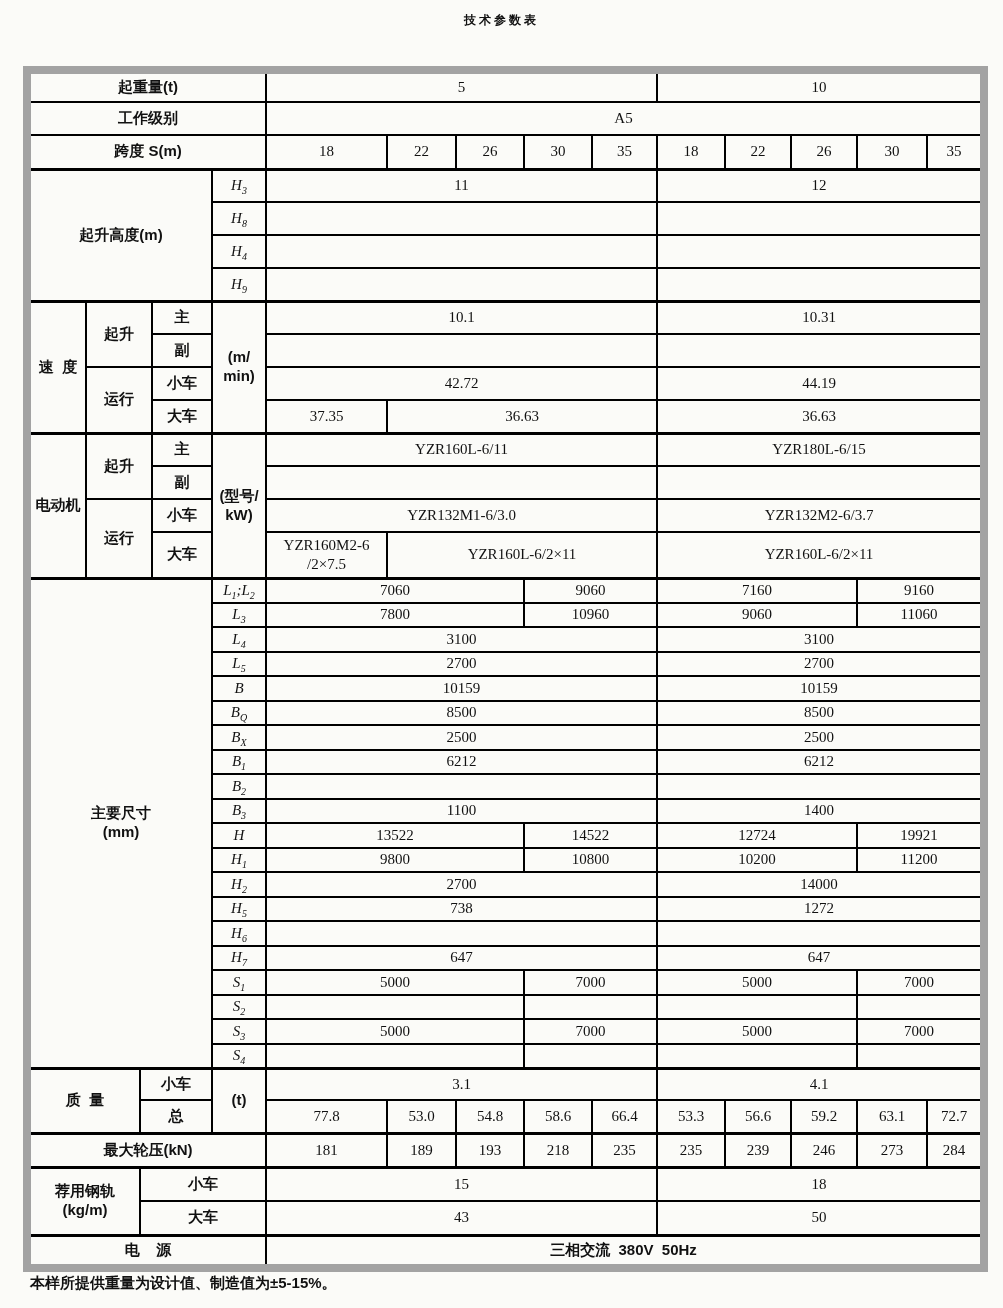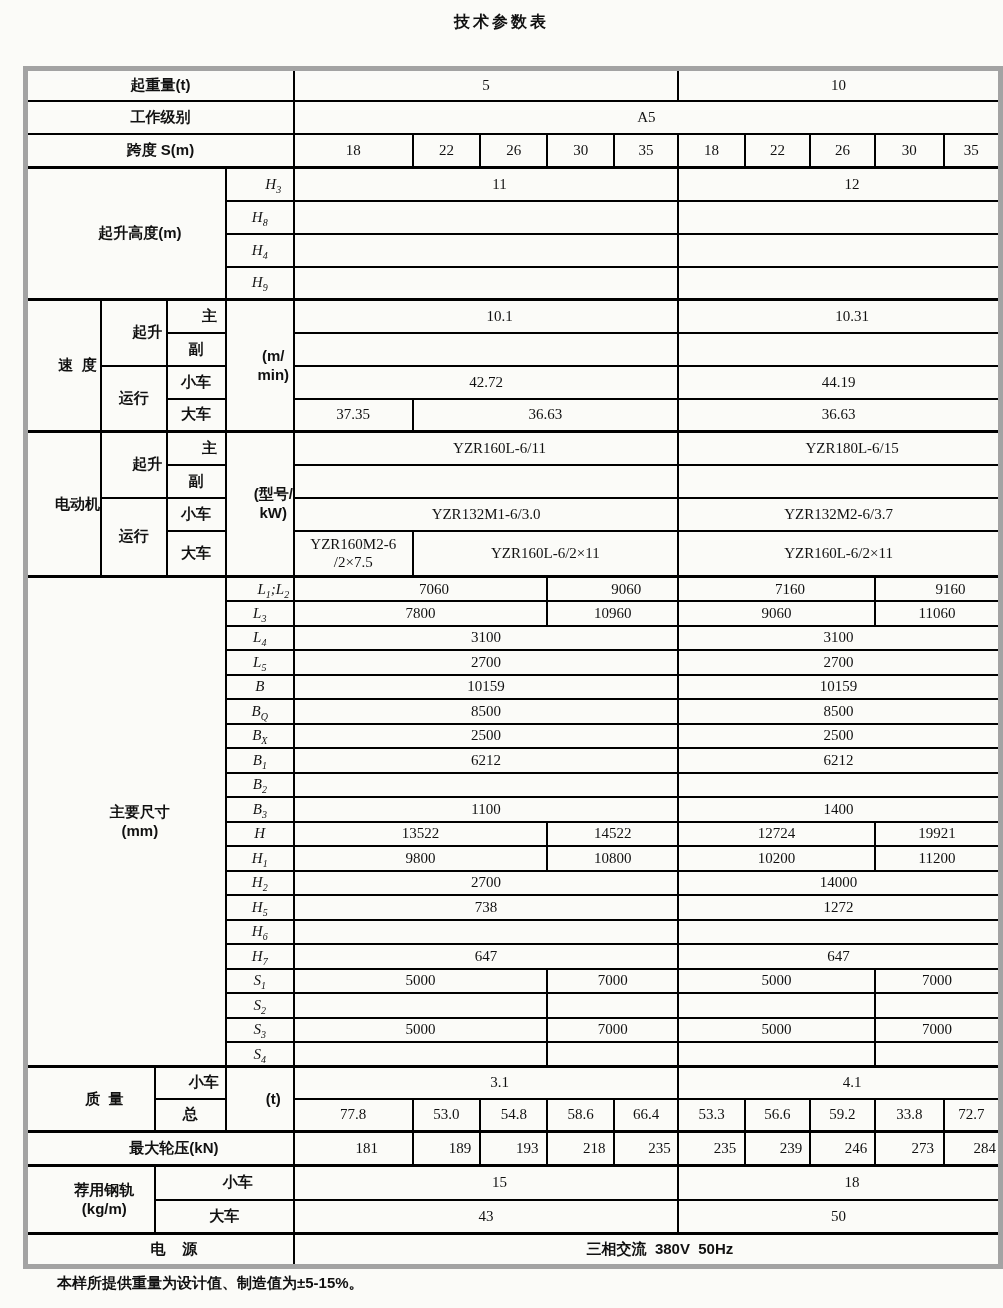--- a/index.html
+++ b/index.html
@@ -11,7 +11,7 @@
   .title{
     position:absolute;top:12px;left:0;width:100%;text-align:center;
     font-family:"Liberation Sans","DejaVu Sans",sans-serif;
-    font-weight:bold;font-size:16px;letter-spacing:3px;
+    font-weight:bold;font-size:12px;letter-spacing:3px;
   }
   table.params{
     position:absolute;left:23px;top:66px;

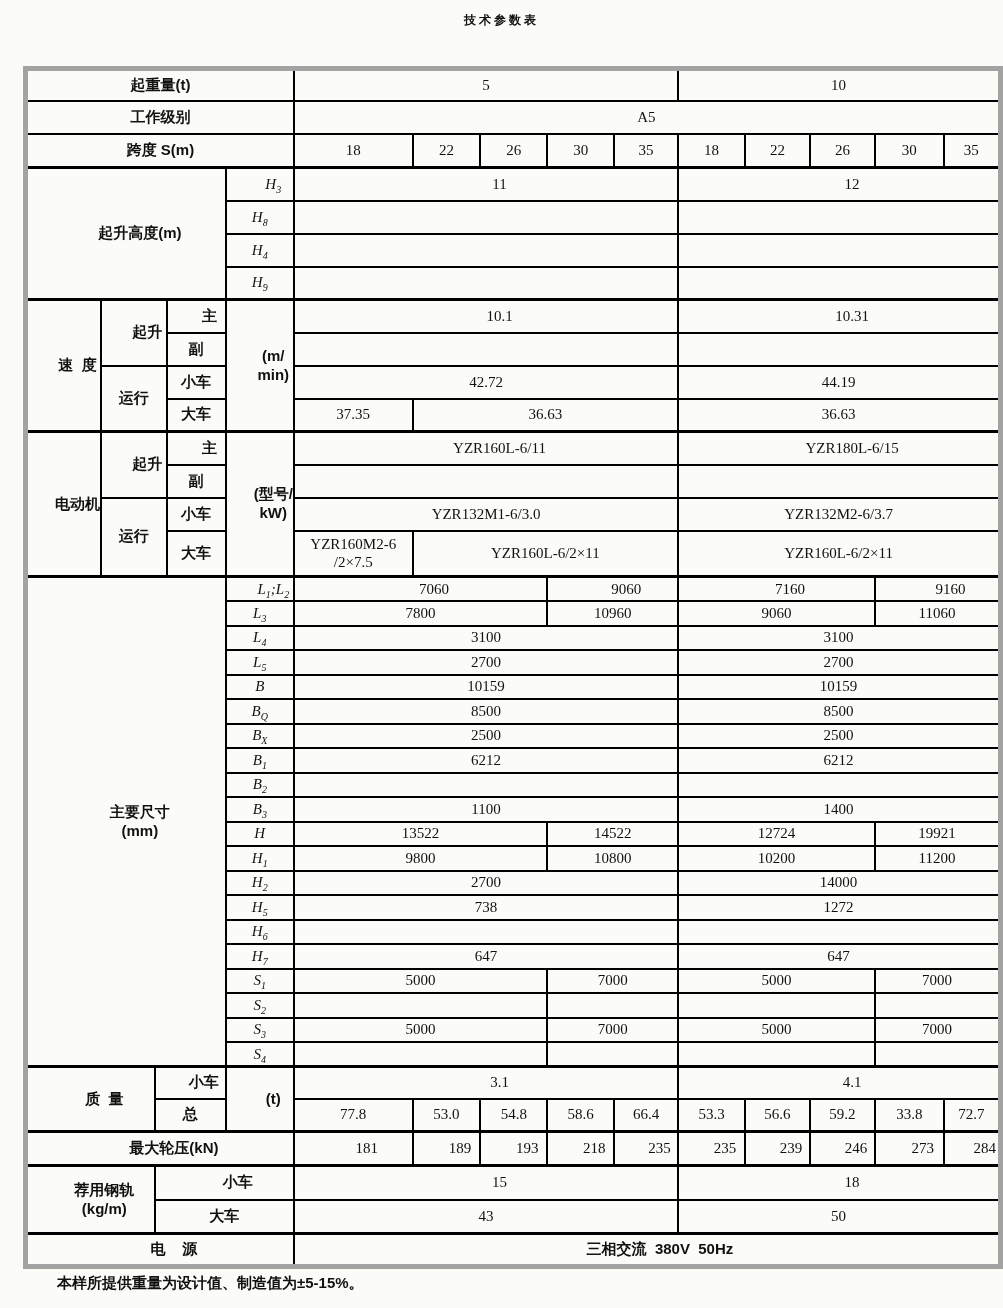--- a/index.html
+++ b/index.html
@@ -16,7 +16,7 @@
   table.params{
     position:absolute;left:23px;top:66px;
     border-collapse:collapse;table-layout:fixed;
-    border:5px solid #a3a3a3;
+    border:8px solid #a3a3a3;
   }
   td{
     border:2px solid #000;text-align:center;vertical-align:middle;

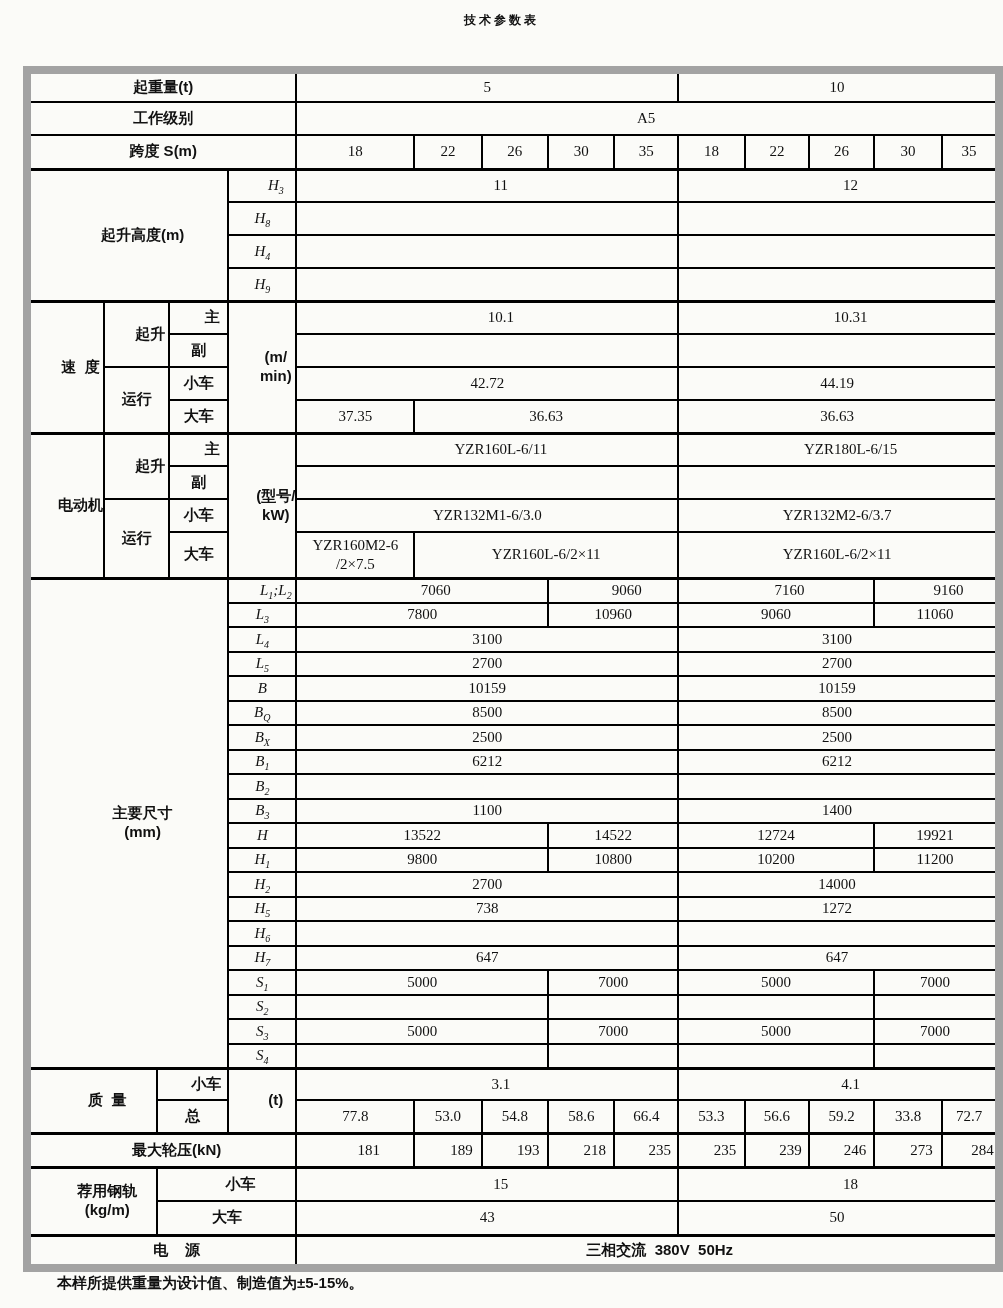--- a/index.html
+++ b/index.html
@@ -26,7 +26,7 @@
   .num{font-family:"Liberation Serif","DejaVu Serif",serif;}
   .sub{font-style:italic;font-family:"Liberation Serif","DejaVu Serif",serif;}
   sub{font-size:10px;line-height:0;}
-  tr.sec td{border-top-width:3px;padding-left:27px;}
+  tr.sec td{border-top-width:3px;}
   tr.rh32{height:32px;} tr.rh33{height:33px;} tr.rh34{height:34px;}
   tr.rh46{height:46px;} tr.rdim{height:24.5px;}
   .note{

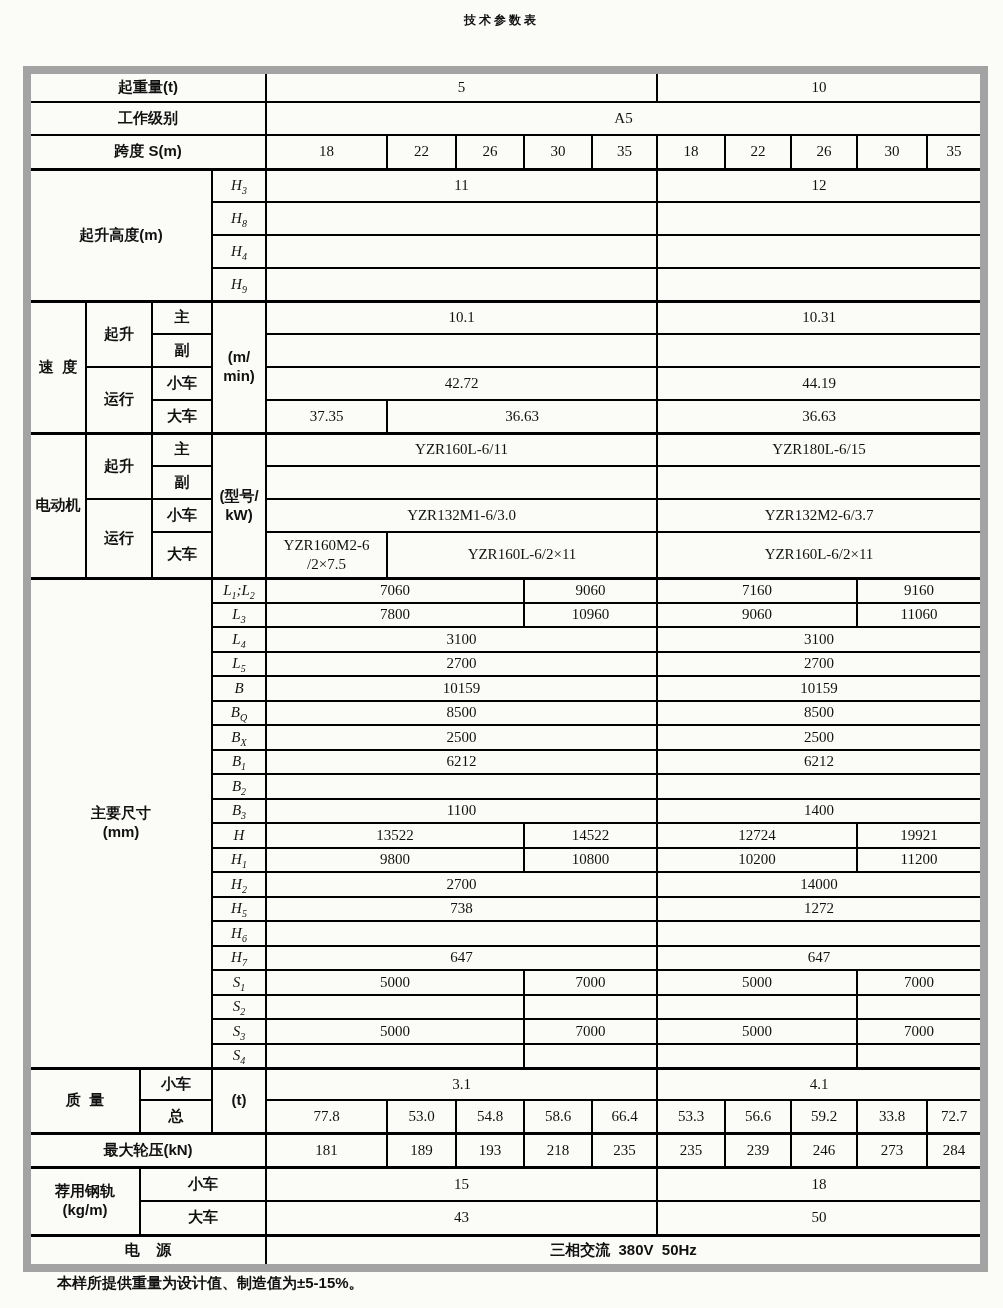--- a/index.html
+++ b/index.html
@@ -294,7 +294,7 @@
     <td class="num">53.3</td>
     <td class="num">56.6</td>
     <td class="num">59.2</td>
-    <td class="num">33.8</td>
+    <td class="num">63.1</td>
     <td class="num">72.7</td>
   </tr>
 

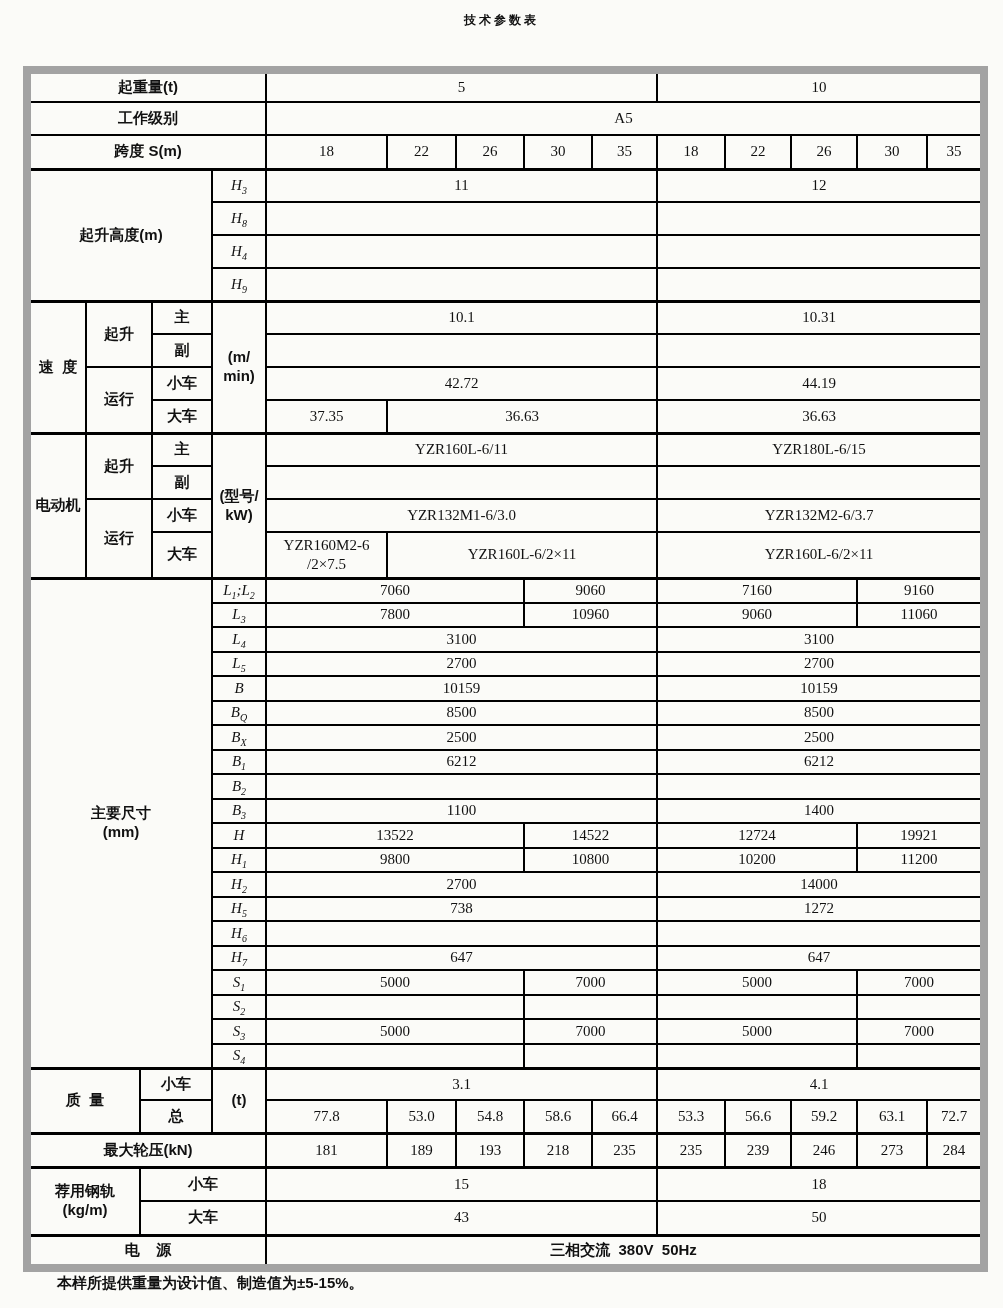--- a/index.html
+++ b/index.html
@@ -32,7 +32,7 @@
   .note{
     position:absolute;left:30px;top:1274px;
     font-family:"Liberation Sans","DejaVu Sans",sans-serif;
-    font-weight:bold;font-size:15px;margin-left:27px;
+    font-weight:bold;font-size:15px;
   }
 </style>
 </head>

